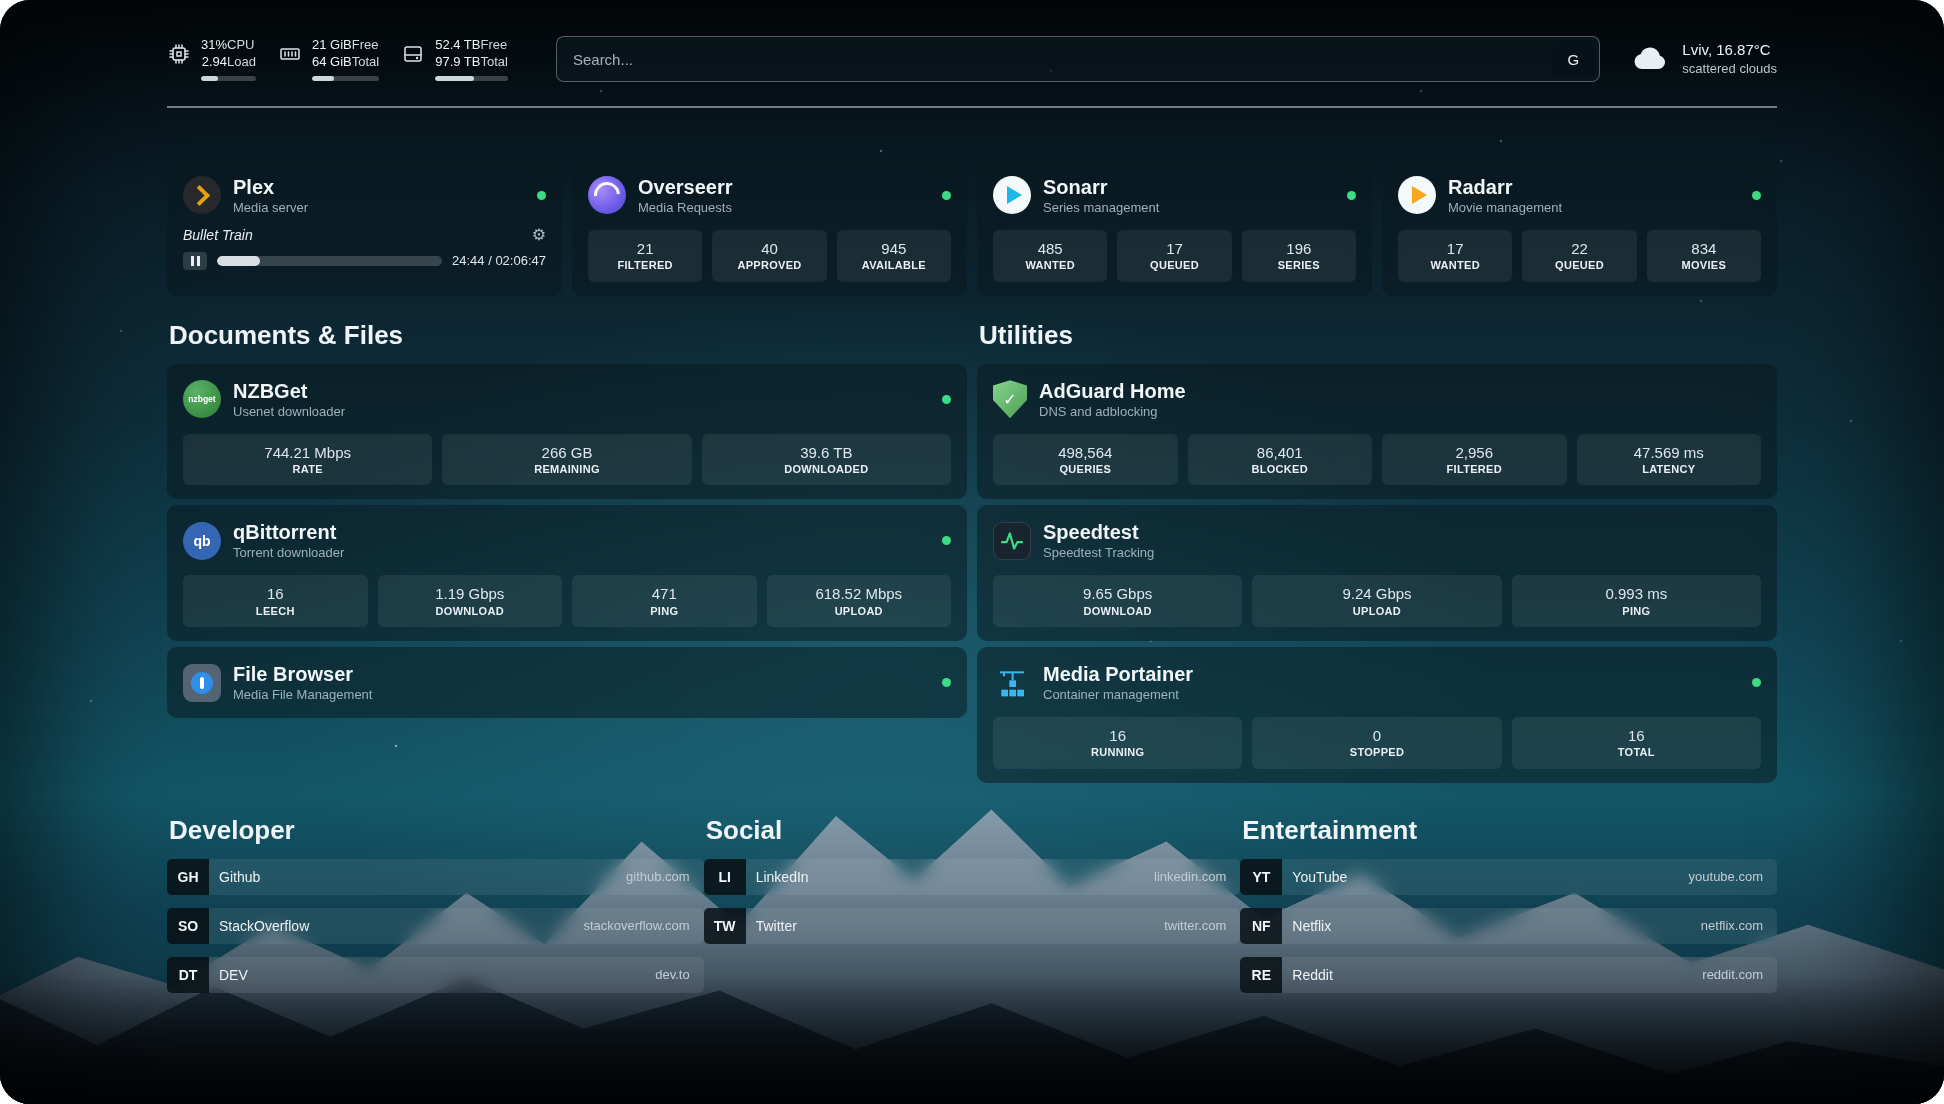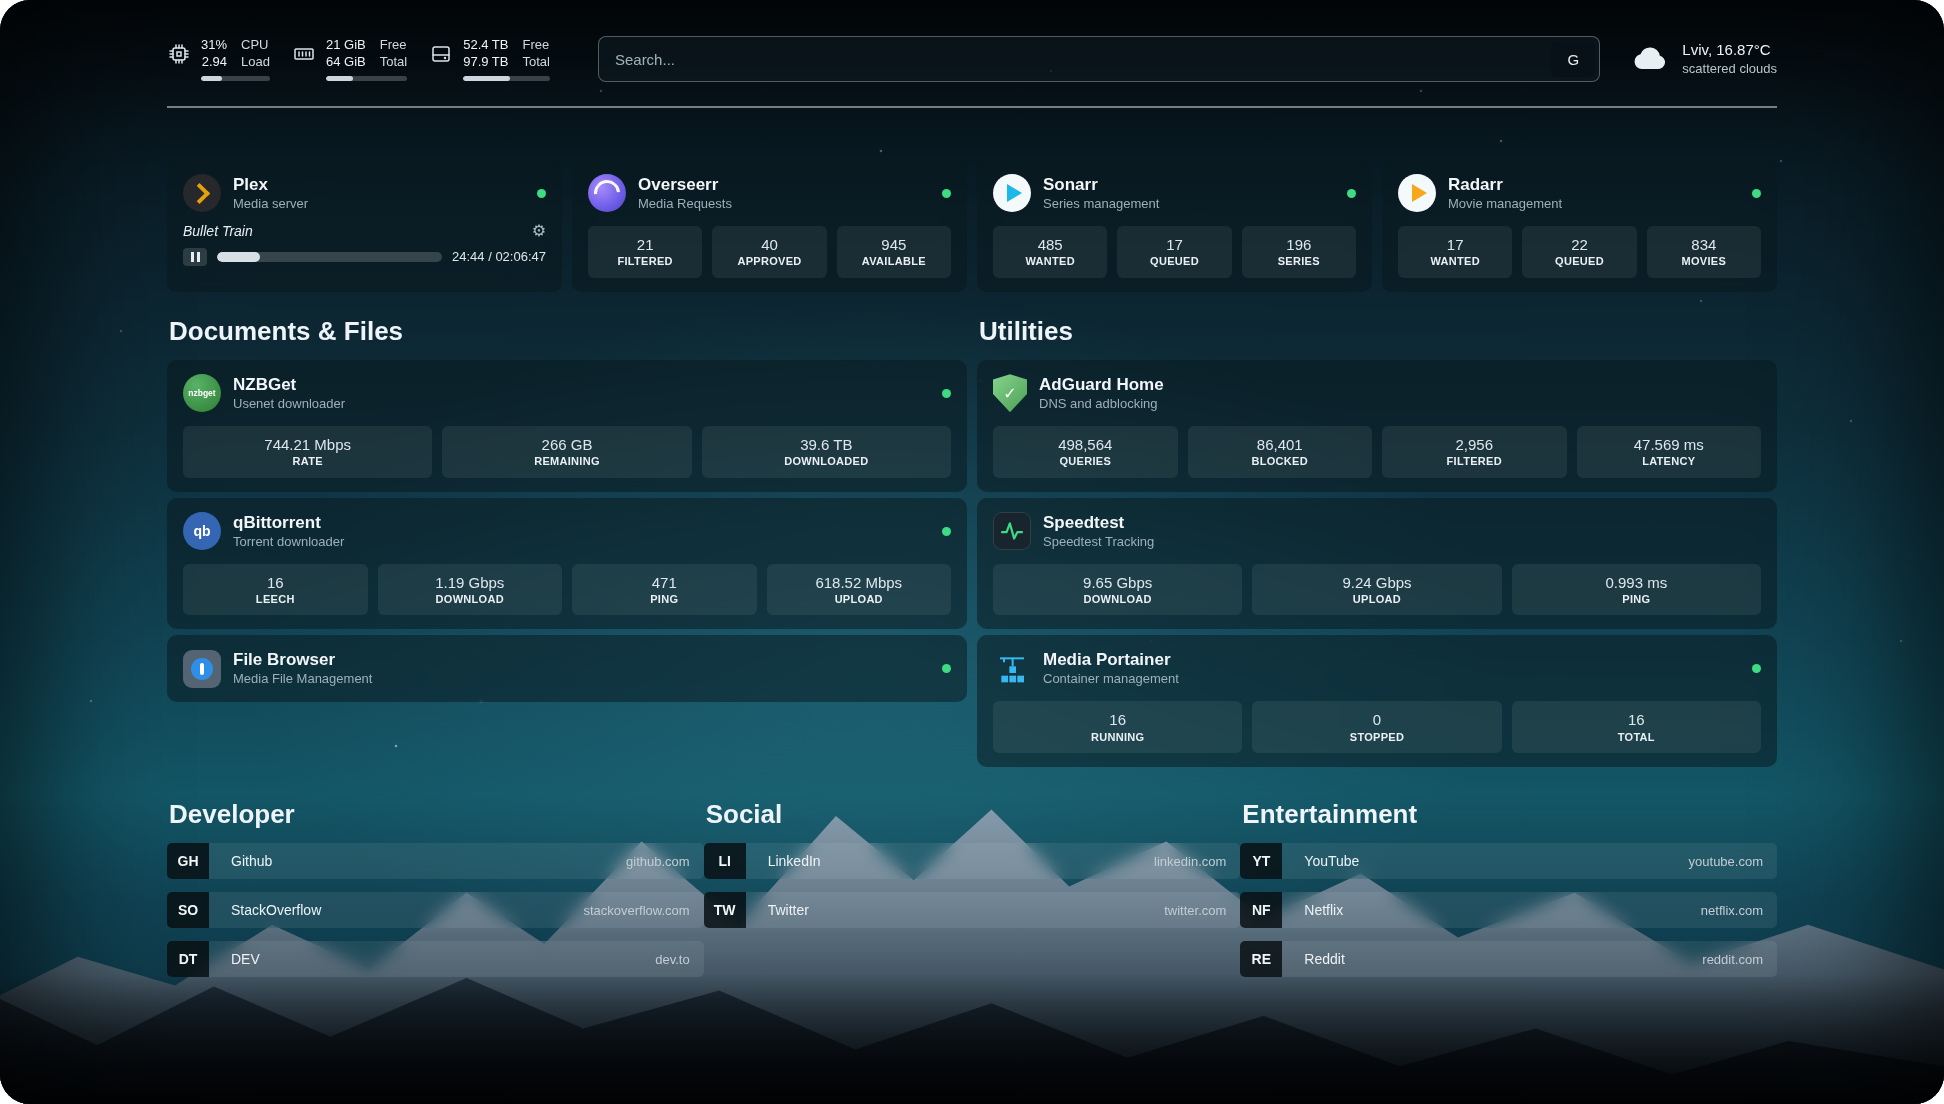--- a/index.html
+++ b/index.html
@@ -60,7 +60,7 @@
   .mon-icon { color:#dde5ea; display:flex; margin-bottom:10px; }
   .mon-icon svg { stroke:#dde5ea; fill:none; stroke-width:1.5; stroke-linecap:round; }
   .mon-body { display:flex; flex-direction:column; }
-  .mon-rows { display:flex; gap:14px; }
+  .mon-rows { display:flex; }
   .mon-col { display:flex; flex-direction:column; line-height:1.3; font-size:13px; }
   .mon-col.values { text-align:right; color:#eef3f6; }
   .mon-col.labels { color:#cfd9df; }

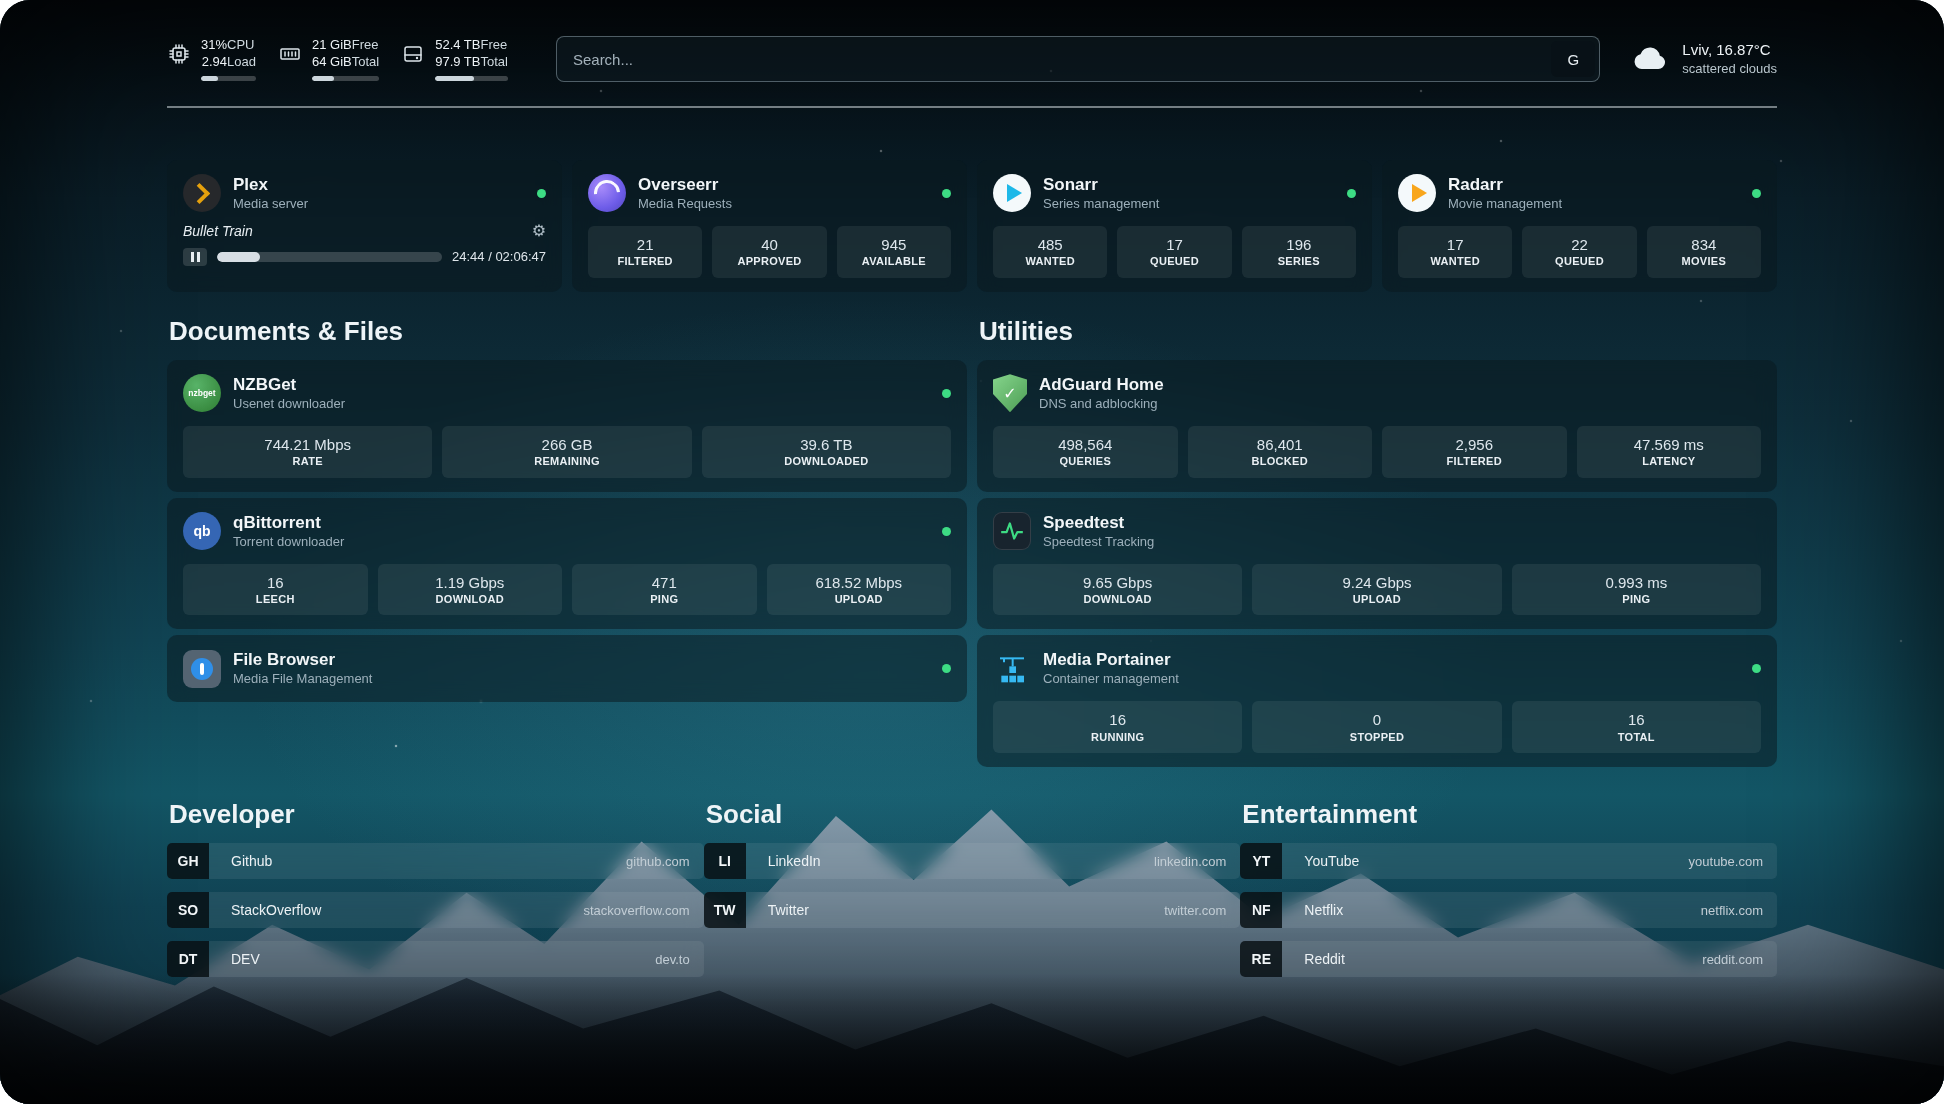--- a/index.html
+++ b/index.html
@@ -99,7 +99,7 @@
   .card.tall { min-height:130px; }
   .card-head { display:flex; align-items:center; gap:12px; }
   .svc-text { display:flex; flex-direction:column; line-height:1.3; }
-  .svc-name { font-size:17px; font-weight:600; color:#f2f6f8; }
+  .svc-name { font-size:20px; font-weight:600; color:#f2f6f8; }
   .svc-sub { font-size:13px; color:#9db0bb; }
   .dot { width:9px; height:9px; border-radius:50%; background:#3ddc84; margin-left:auto; flex-shrink:0; }
   .stats { display:flex; gap:10px; margin-top:13px; }

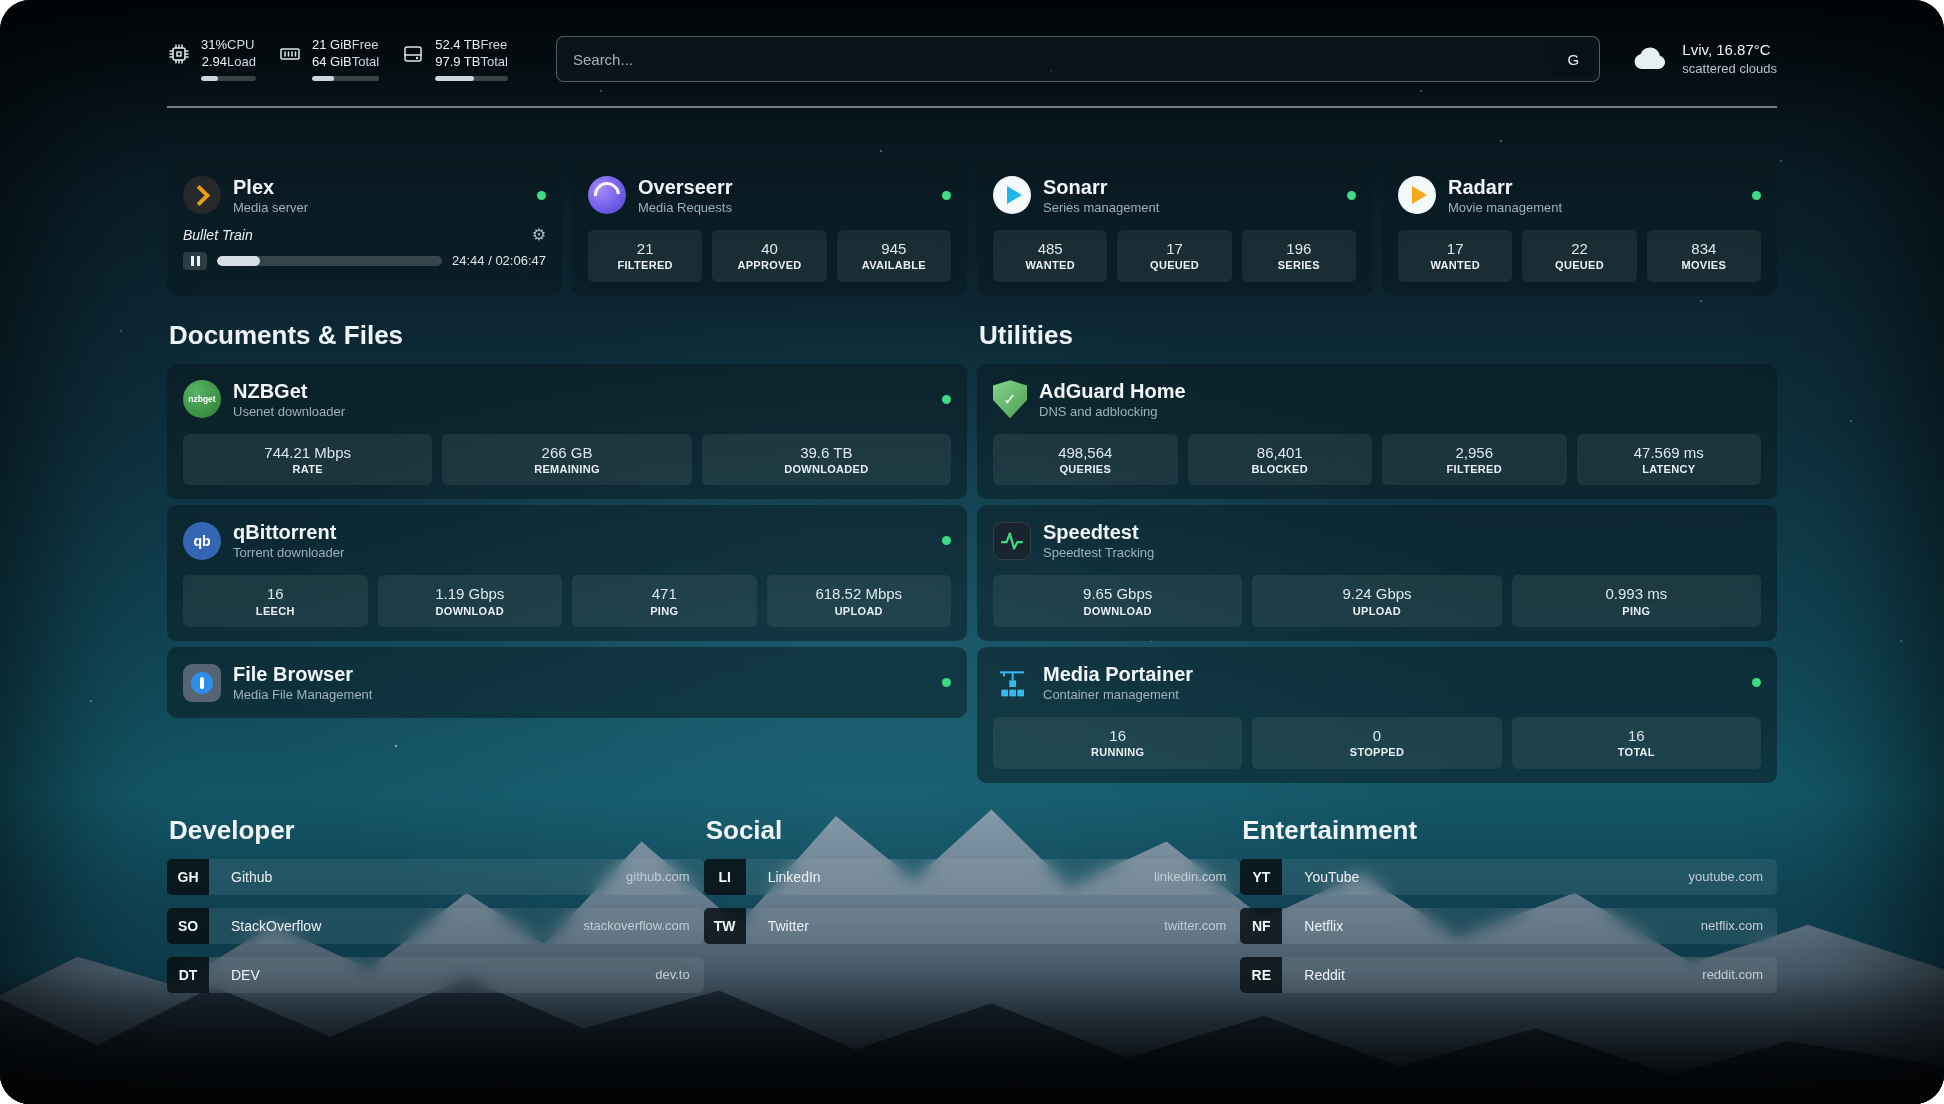--- a/index.html
+++ b/index.html
@@ -149,7 +149,7 @@
     background:rgba(255,255,255,0.08); backdrop-filter:blur(8px); overflow:hidden; cursor:pointer; }
   .bm-abbr { width:42px; height:100%; background:rgba(5,12,16,0.82); display:flex;
     align-items:center; justify-content:center; font-size:14px; font-weight:700; color:#f1f5f7; flex-shrink:0; }
-  .bm-name { font-size:14px; color:#edf2f5; padding-left:22px; }
+  .bm-name { font-size:14px; color:#edf2f5; padding-left:10px; }
   .bm-domain { margin-left:auto; padding-right:14px; font-size:13px; color:#c2cdd5; }
 </style>
 </head>

